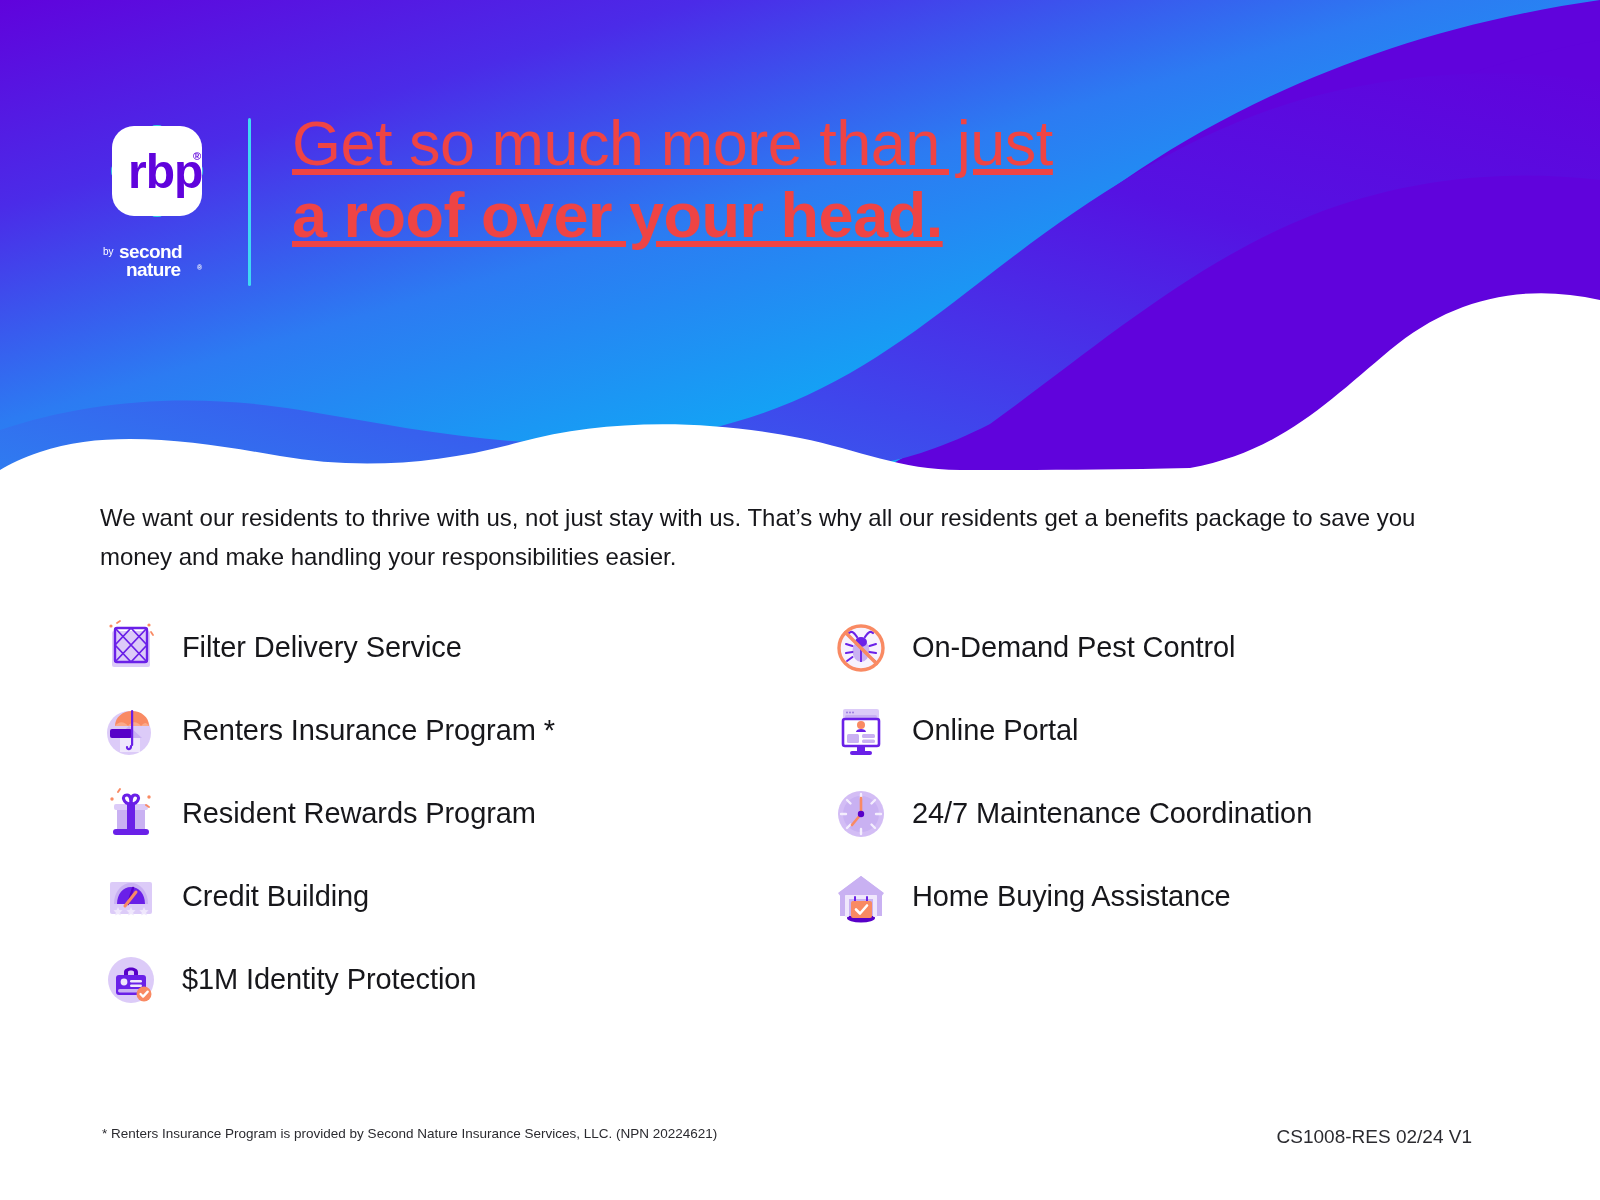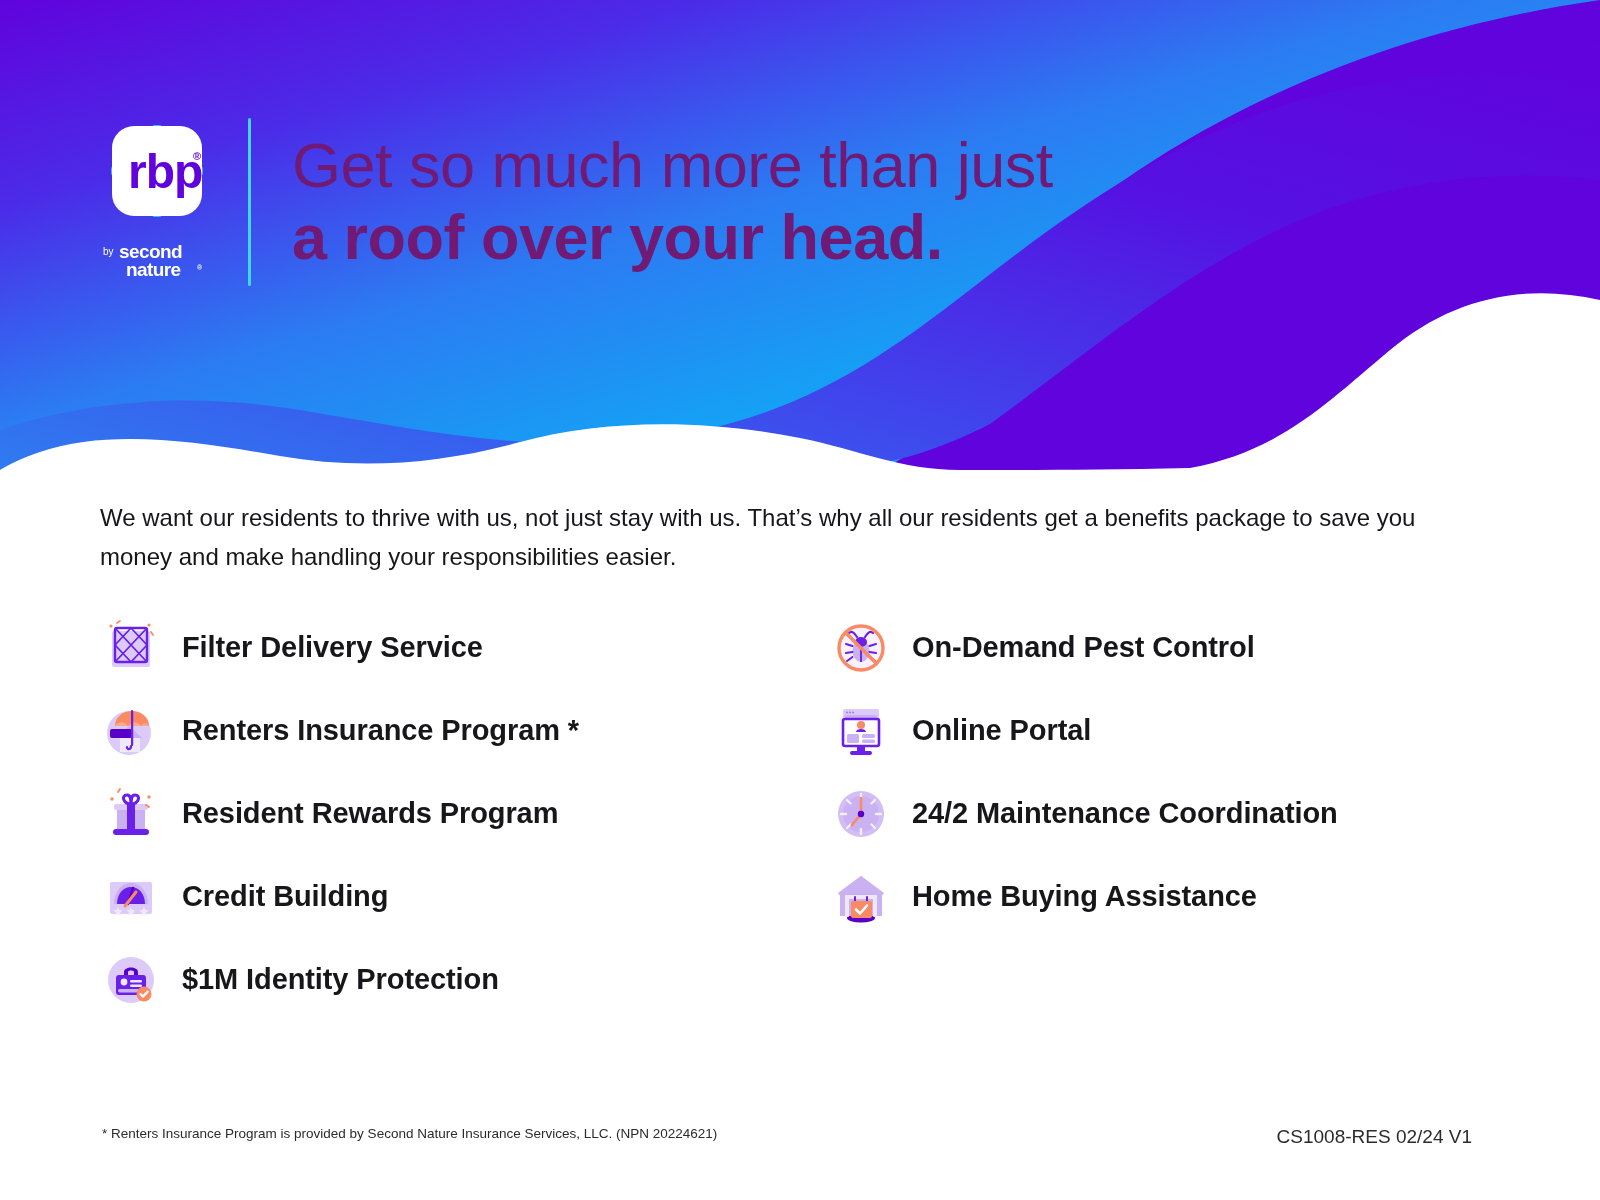--- a/index.html
+++ b/index.html
@@ -42,8 +42,8 @@
   }
 
   .headline{
-    position:absolute; left:292px; top:130px; width:1000px;
-    color:#701a75; letter-spacing:-0.5px;
+    position:absolute; left:292px; top:108px; width:1000px;
+    color:#ef4444; letter-spacing:-0.5px;text-decoration:underline;
   }
   .headline .l1{
     display:block; font-size:63px; line-height:70px; font-weight:400;

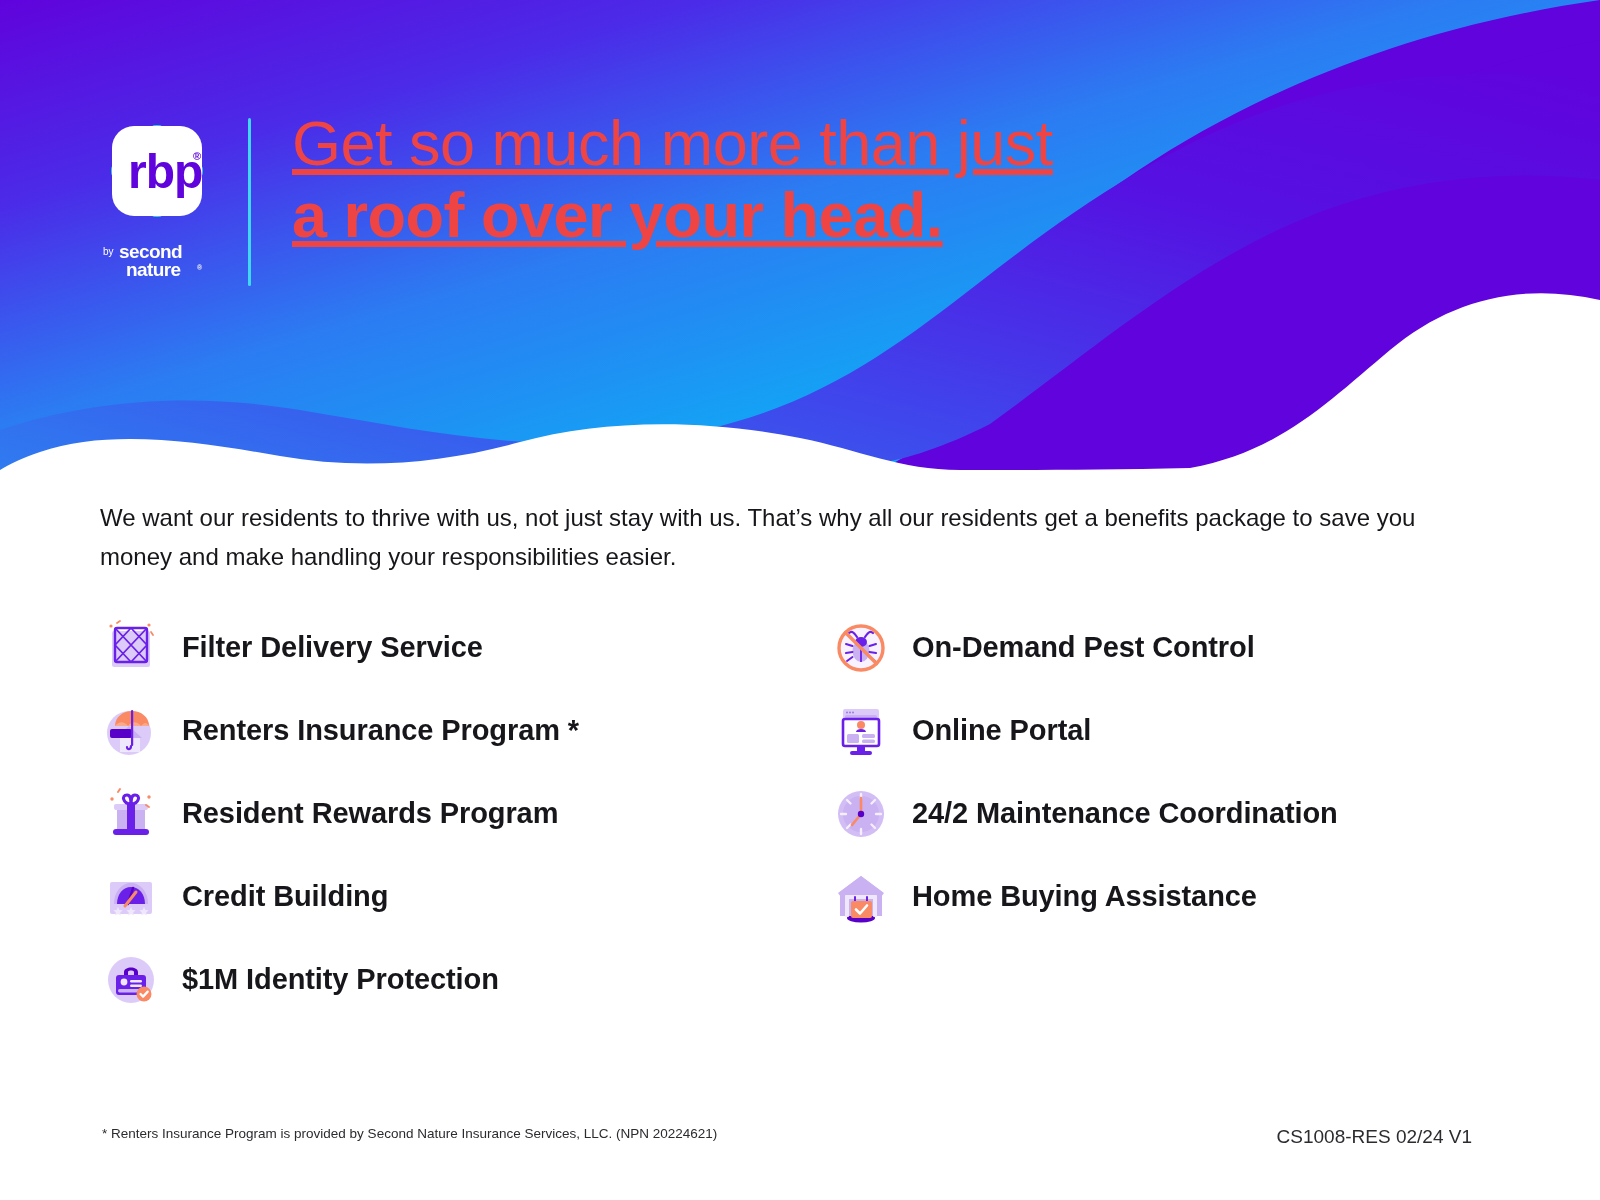--- a/index.html
+++ b/index.html
@@ -76,7 +76,7 @@
   }
   .benefit-icon svg{ display:block; width:58px; height:58px; }
   .benefit-label{
-    font-size:29px; color:#17171b; font-weight:700; white-space:nowrap;
+    font-size:29px; color:#17171b; font-weight:400; white-space:nowrap;
     letter-spacing:-0.1px;
   }
 

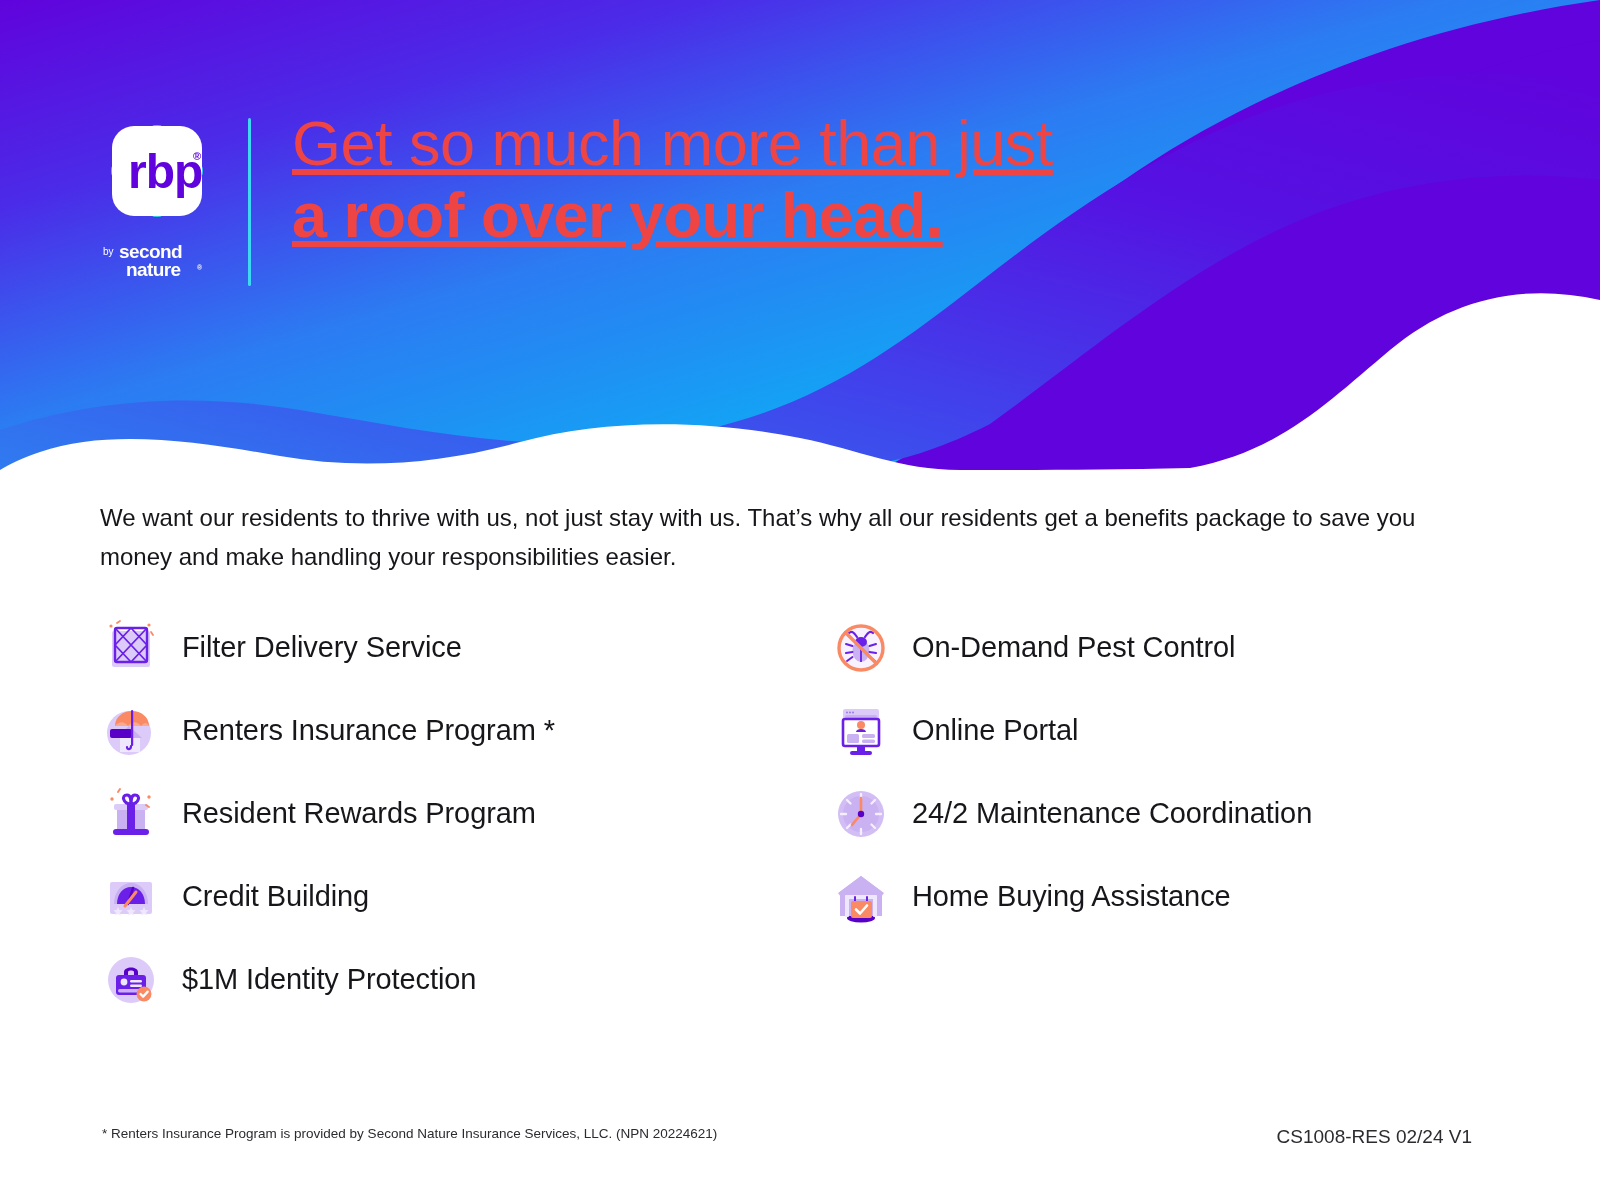--- a/index.html
+++ b/index.html
@@ -339,7 +339,7 @@
           <circle cx="29" cy="29" r="3.2" fill="#5800C8"></circle>
         </svg>
       </span>
-      <span class="benefit-label">24/2 Maintenance Coordination</span>
+      <span class="benefit-label">24/7 Maintenance Coordination</span>
     </div>
 
 

